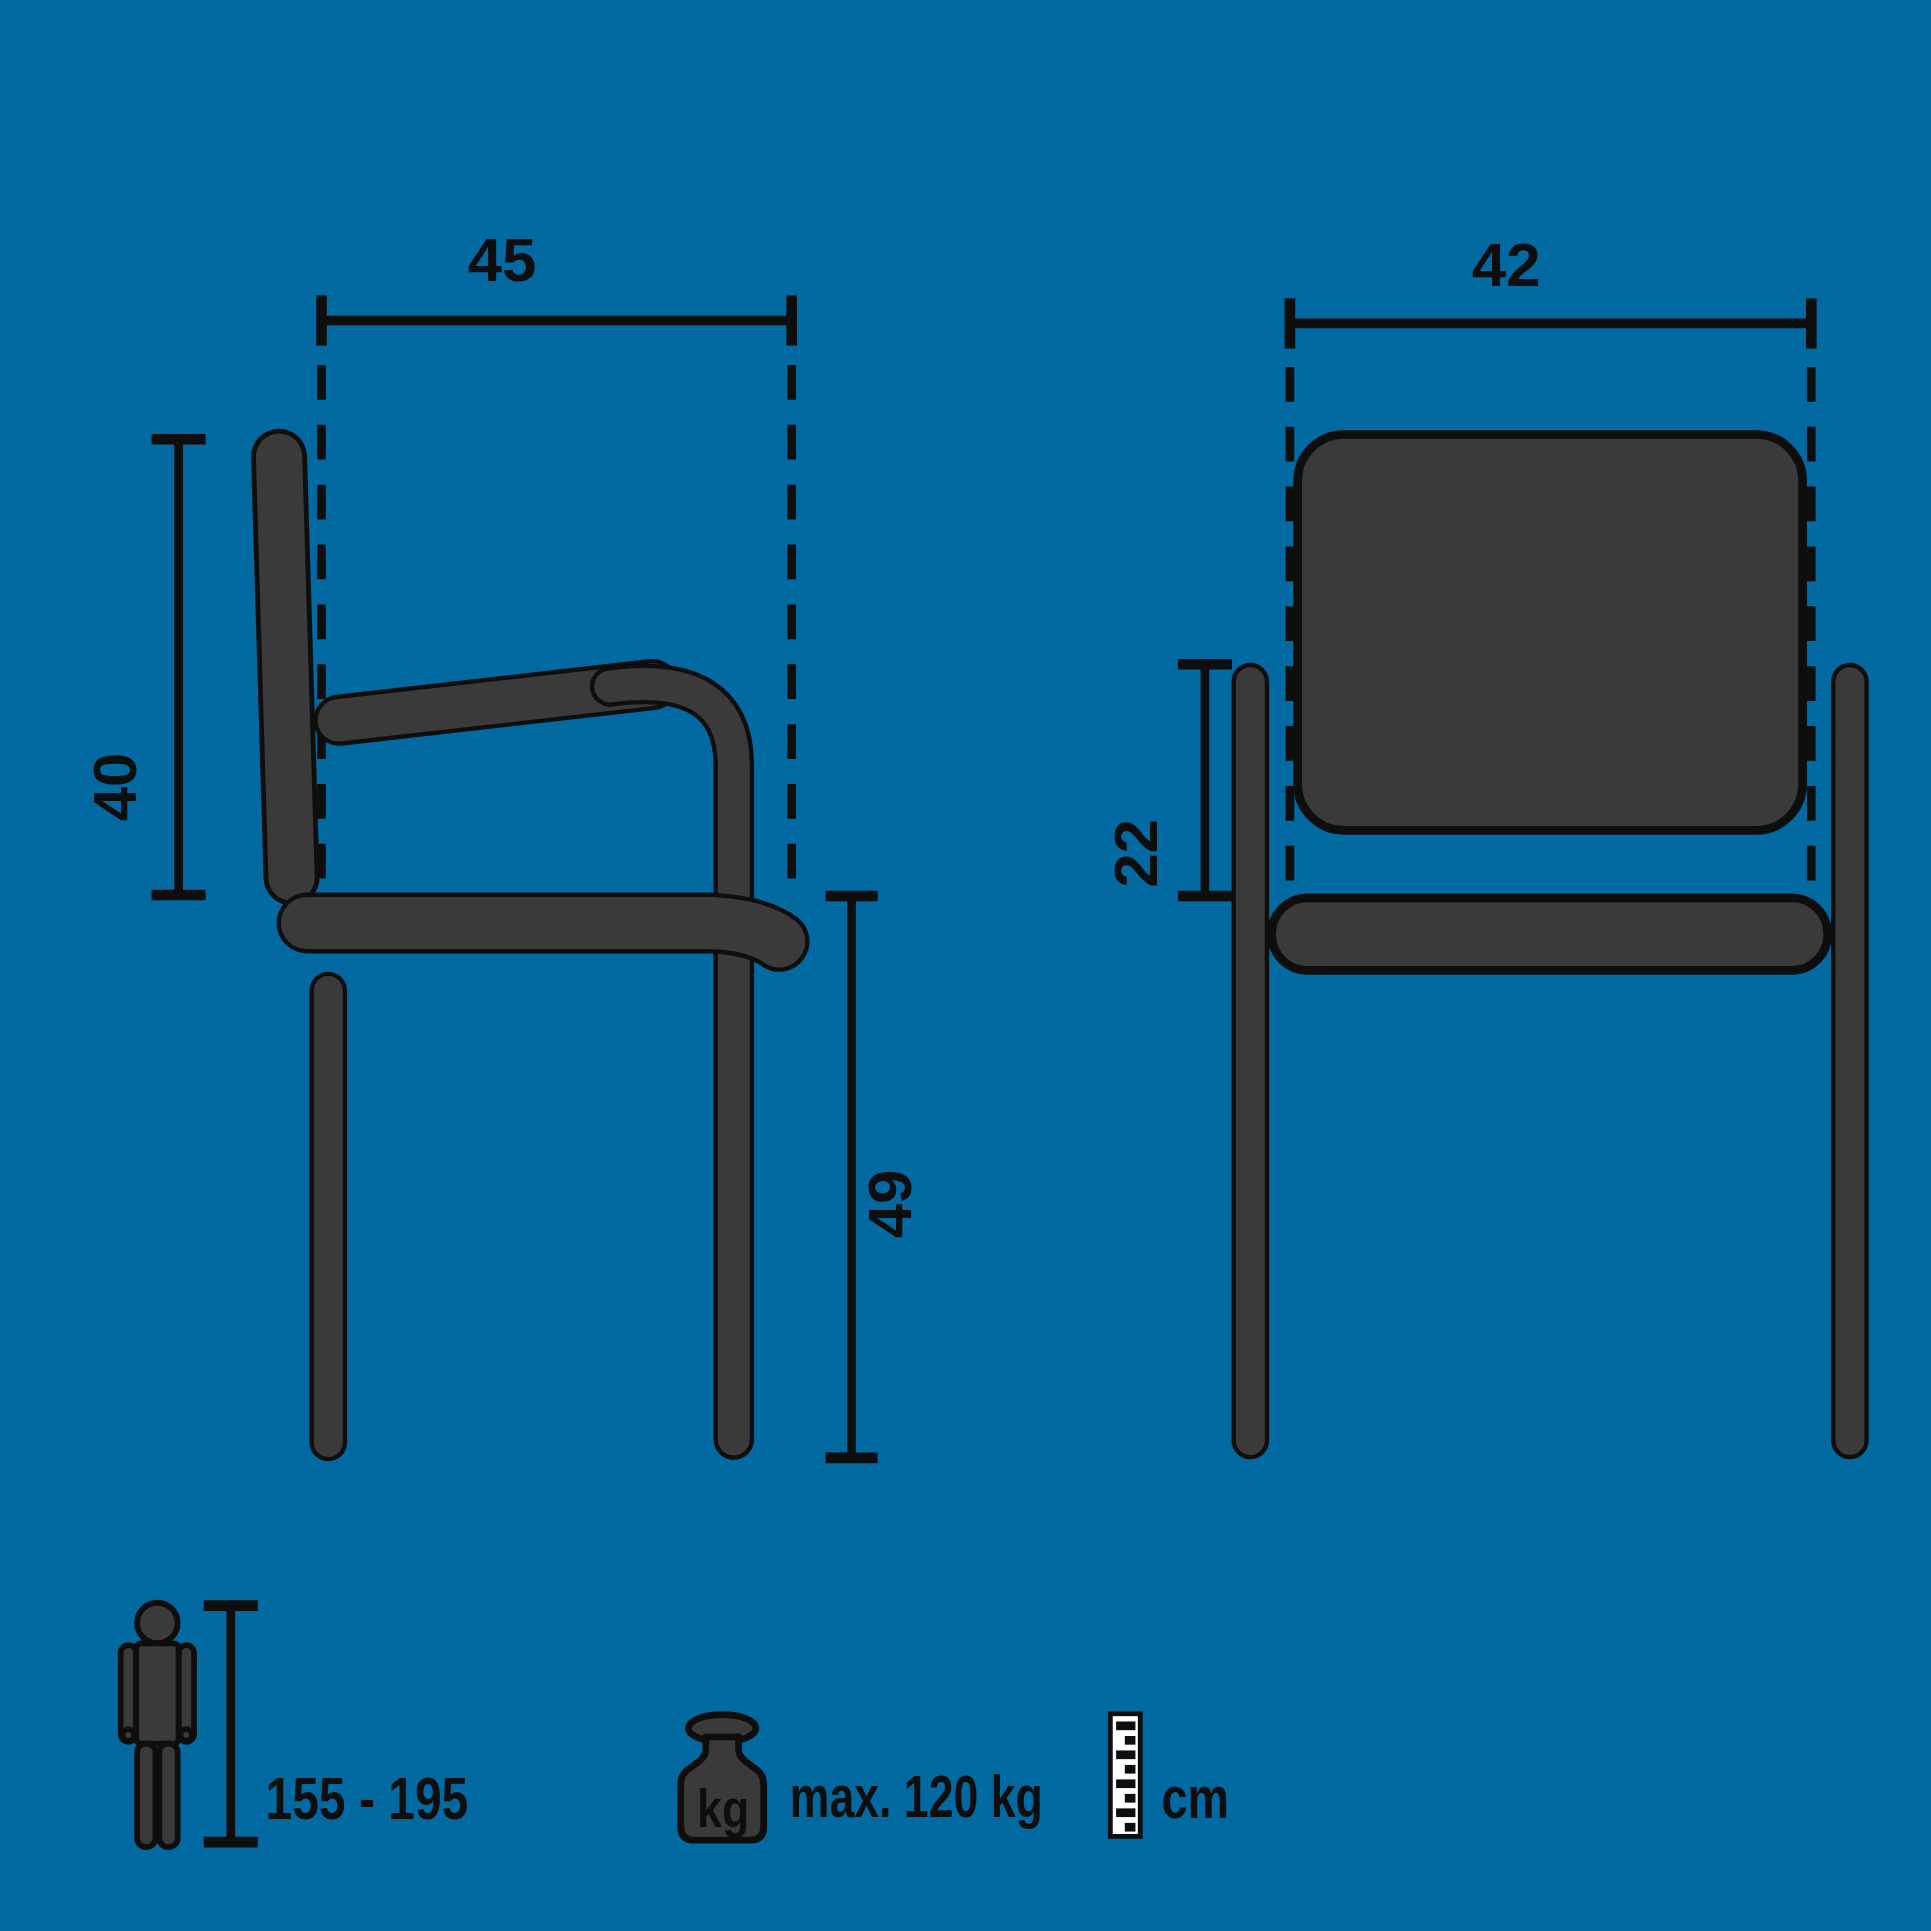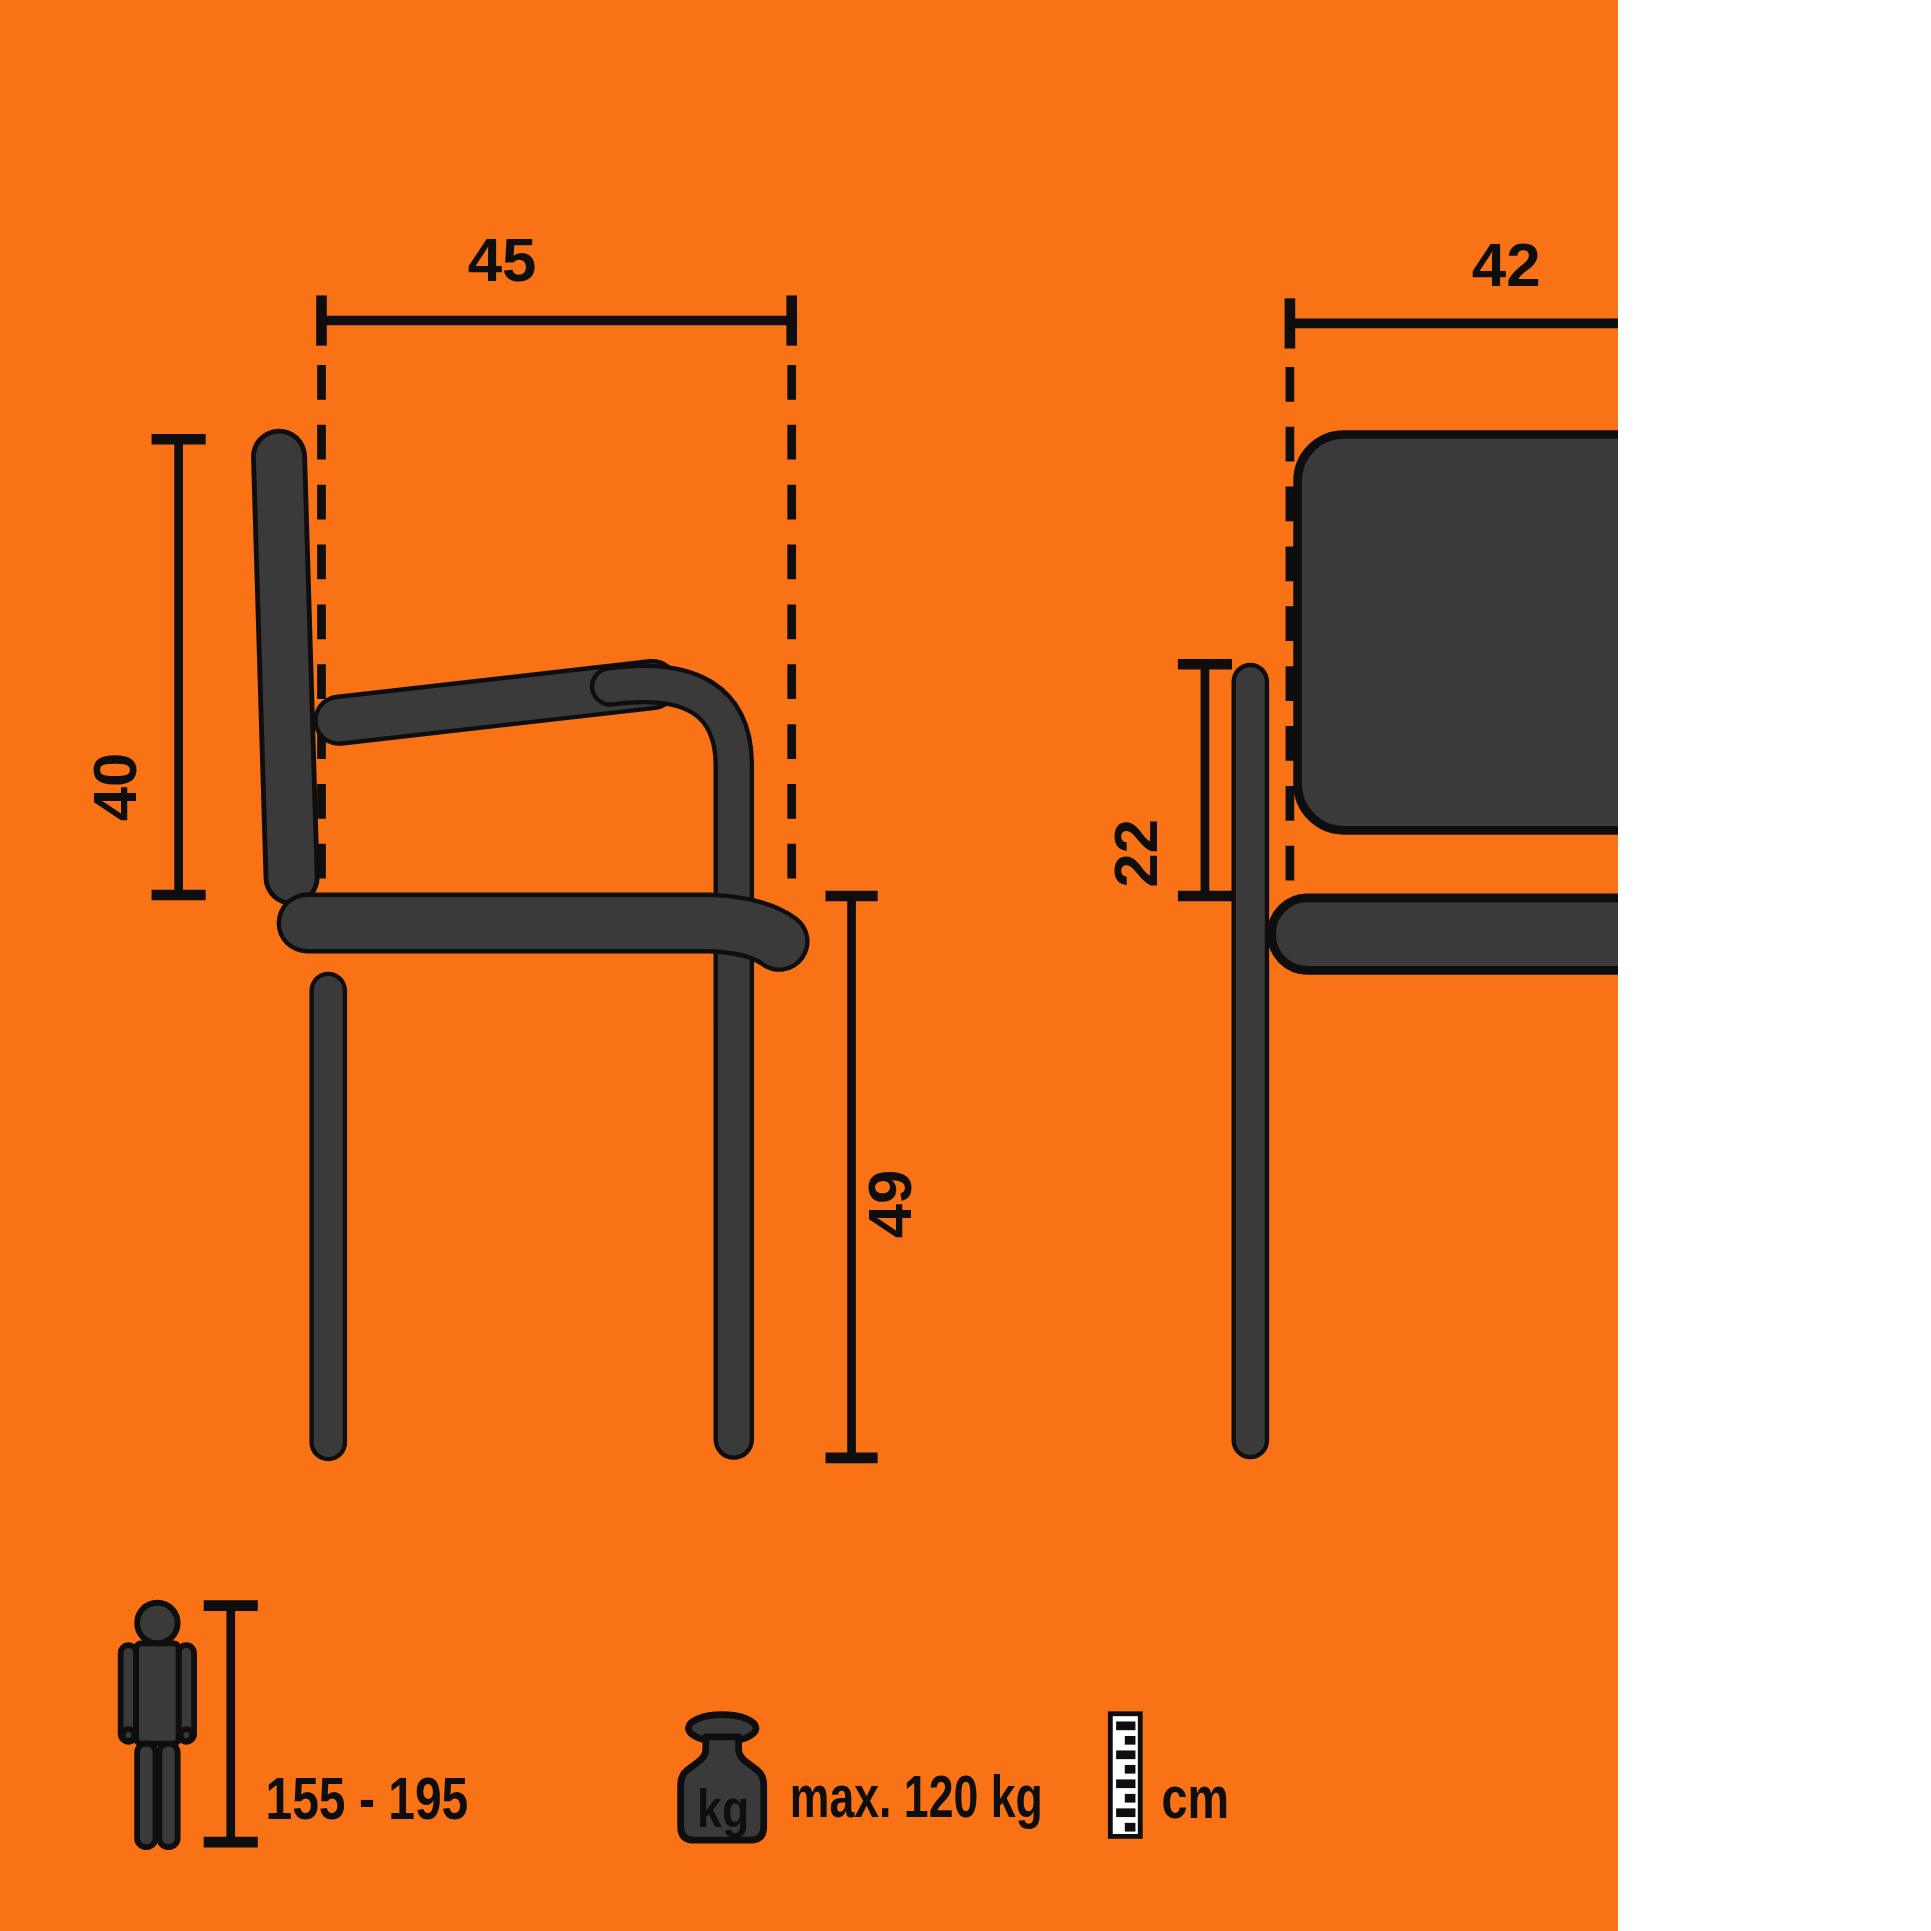--- a/index.html
+++ b/index.html
@@ -4,7 +4,7 @@
 <style>
   html,body{margin:0;padding:0;background:#ffffff;}
   .stage{
-    width:1618px;height:1931px;background:#f97316;
+    width:1931px;height:1931px;background:#0369a1;
     font-family:"Liberation Sans", sans-serif;
     position:relative;overflow:hidden;
   }

